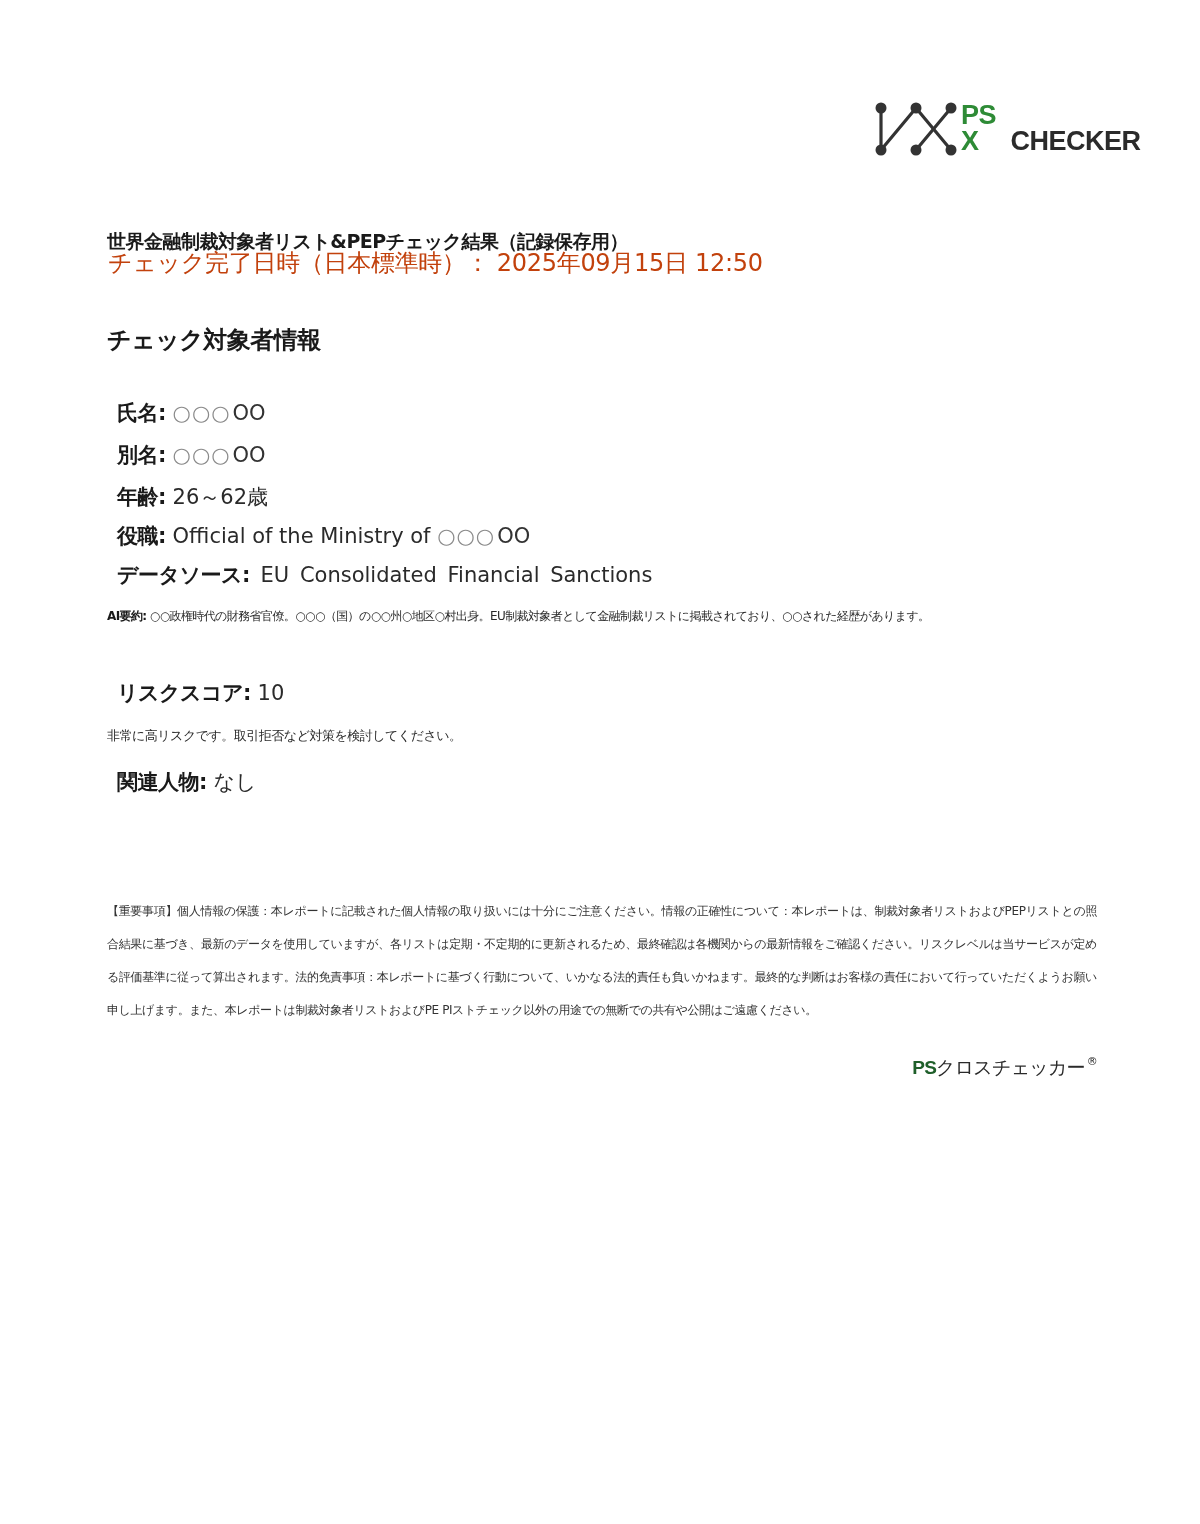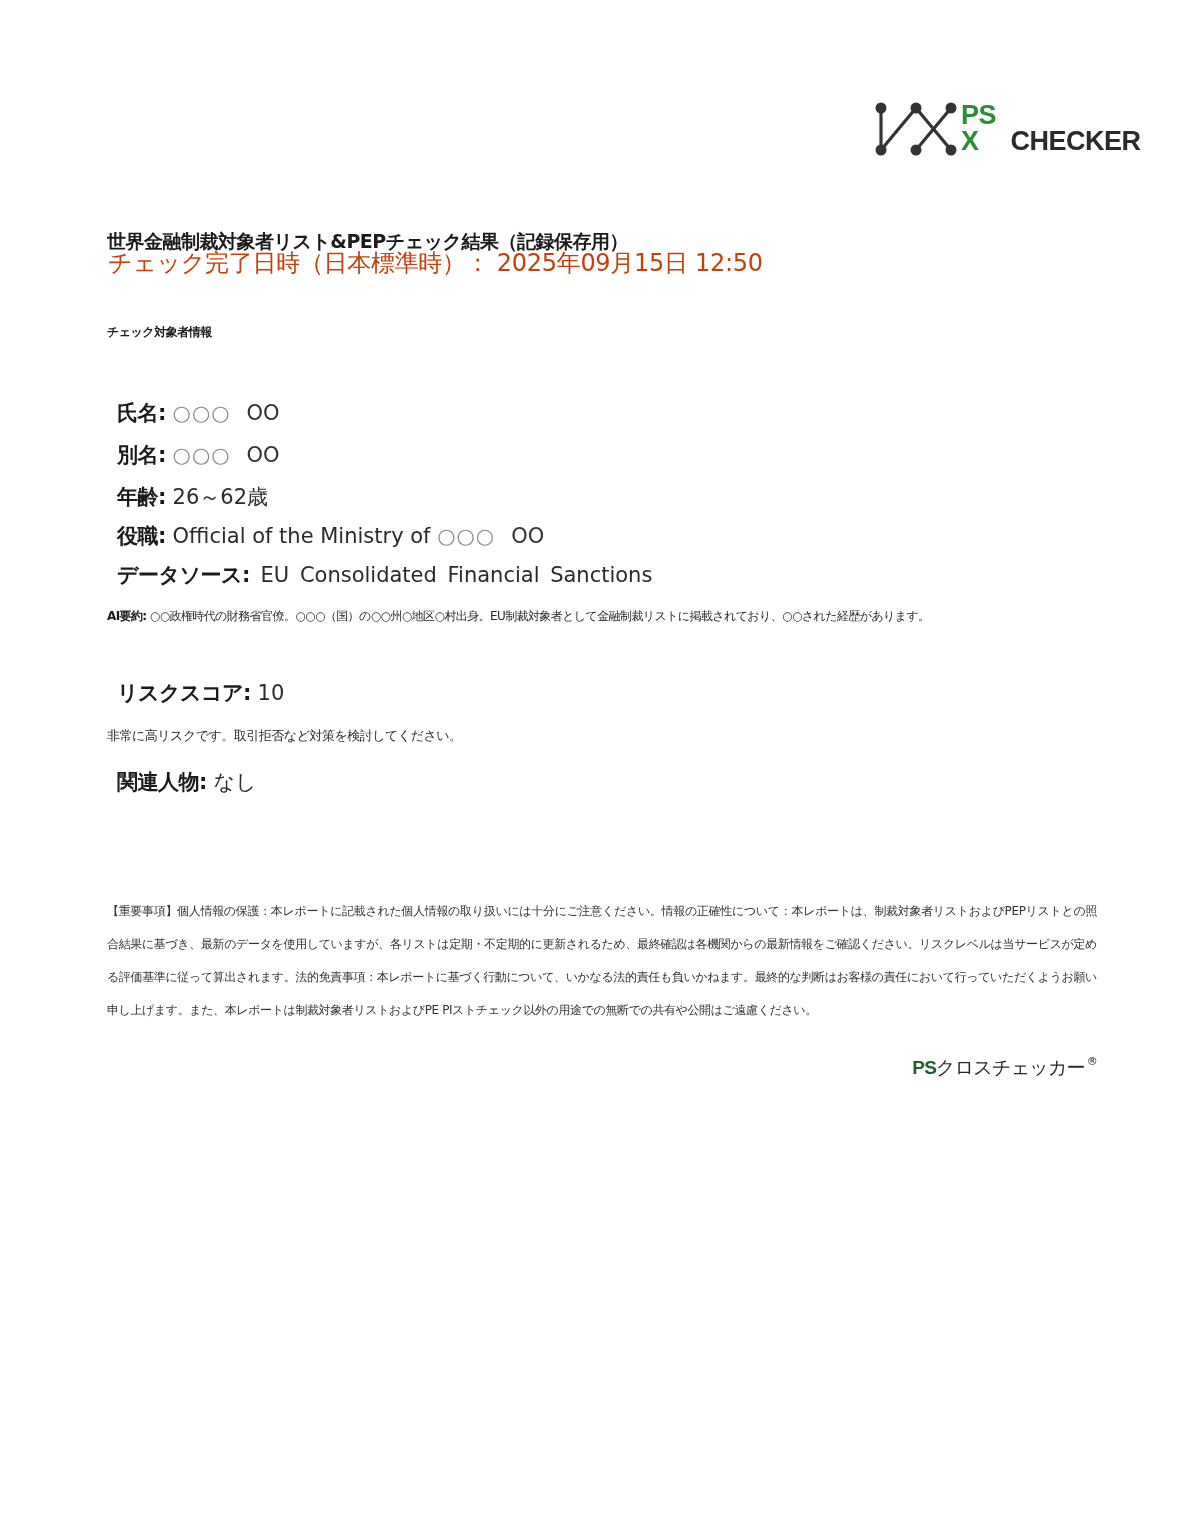--- a/index.html
+++ b/index.html
@@ -31,7 +31,7 @@
   }
   .section-head {
     position: absolute; left: 107px; top: 324px;
-    font-size: 12px; font-weight: bold; color: #1a1a1a; letter-spacing: -0.5px;
+    font-size: 24px; font-weight: bold; color: #1a1a1a; letter-spacing: -0.5px;
   }
   .field {
     position: absolute; left: 107px; font-size: 21px; color: #2a2a2a;

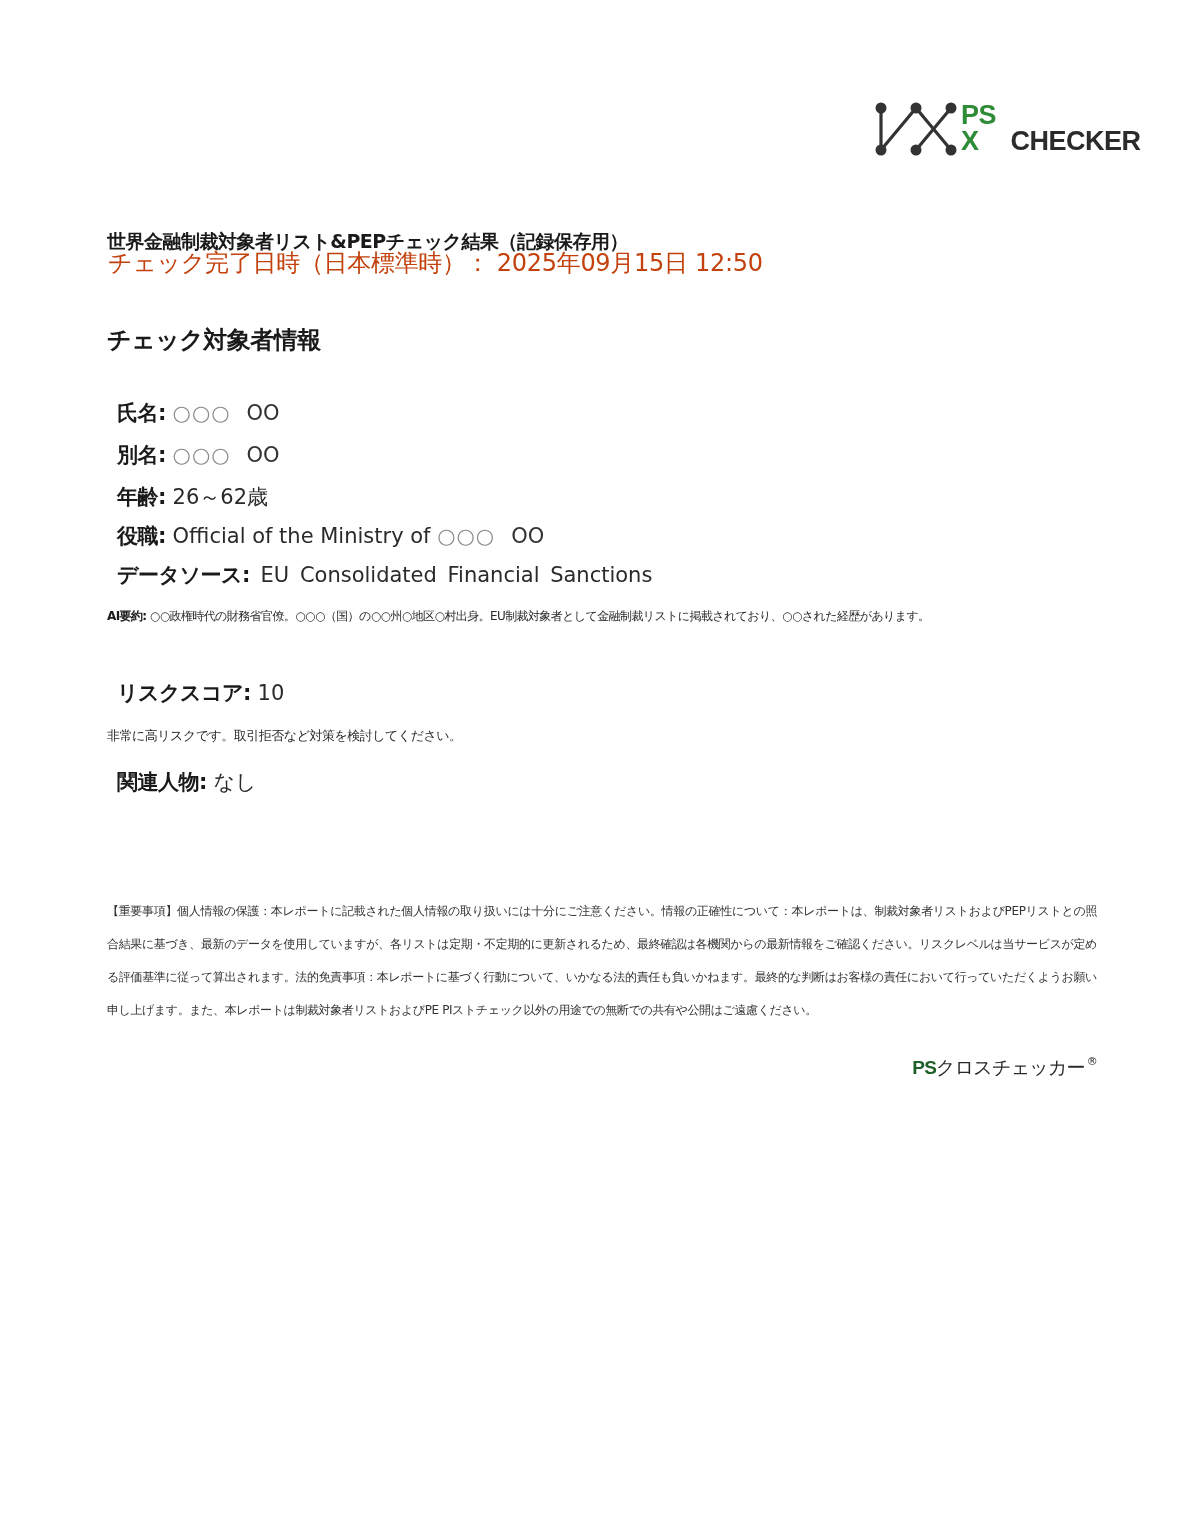--- a/index.html
+++ b/index.html
@@ -39,7 +39,7 @@
   }
   .field .k { font-weight: bold; color: #1a1a1a; letter-spacing: -0.5px; margin-left: 10px; }
   .circ-light { color: #8a8a8a; letter-spacing: 1px; }
-  .circ-dark { color: #333333; letter-spacing: 0px; margin-left: 16px; }
+  .circ-dark { color: #333333; letter-spacing: 0px; margin-left: 2px; }
   .summary {
     position: absolute; left: 107px; top: 598px; width: 990px;
     font-size: 12px; line-height: 37px; color: #2a2a2a; letter-spacing: -0.6px;

